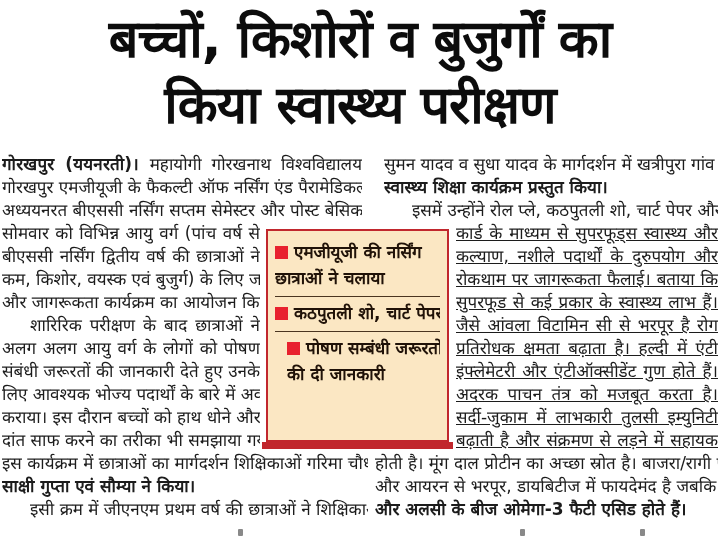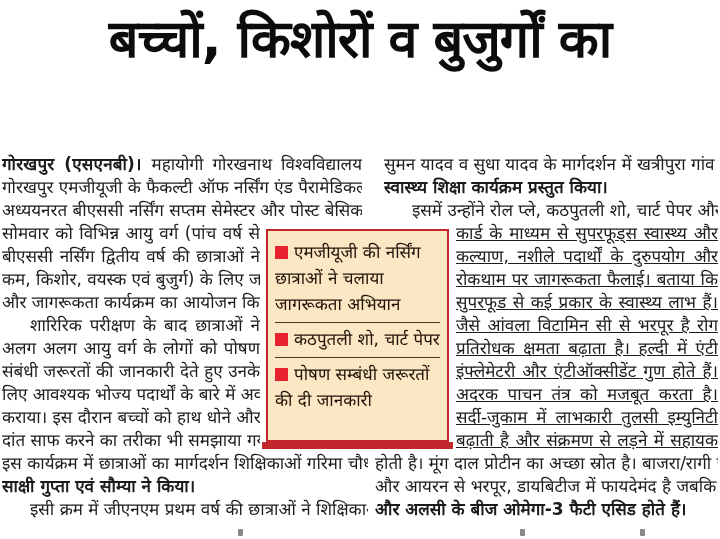--- a/index.html
+++ b/index.html
@@ -108,6 +108,7 @@
 
   <div class="headline">
     <div>बच्चों, किशोरों व बुजुर्गों का</div>
+    <div>किया स्वास्थ्य परीक्षण</div>
   </div>
 
   <div class="colblock" id="left-top" style="left:2px;top:153px;width:360px;">

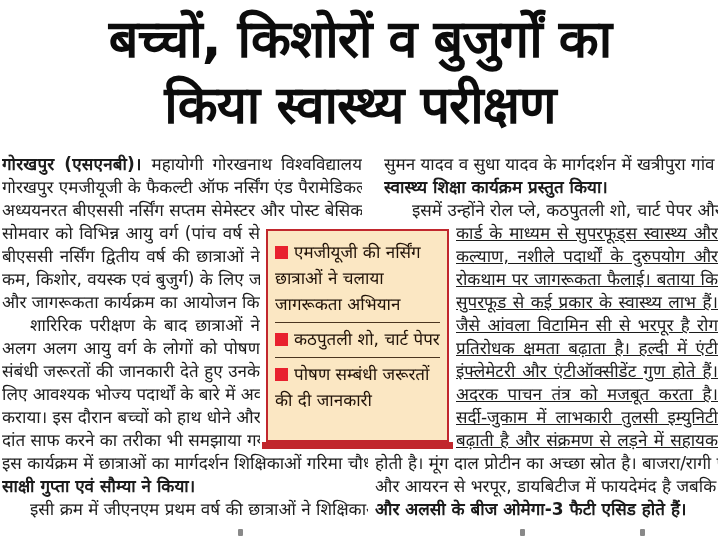--- a/index.html
+++ b/index.html
@@ -112,7 +112,7 @@
   </div>
 
   <div class="colblock" id="left-top" style="left:2px;top:153px;width:360px;">
-      <div class="tline"><span class="dateline">गोरखपुर (एसएनबी)। </span>महायोगी गोरखनाथ विश्वविद्यालय</div>
+      <div class="tline"><span class="dateline">गोरखपुर (ययनरती)। </span>महायोगी गोरखनाथ विश्वविद्यालय</div>
       <div class="tline">गोरखपुर एमजीयूजी के फैकल्टी ऑफ नर्सिंग एंड पैरामेडिकल में</div>
       <div class="tline">अध्ययनरत बीएससी नर्सिंग सप्तम सेमेस्टर और पोस्ट बेसिक</div>
     </div>

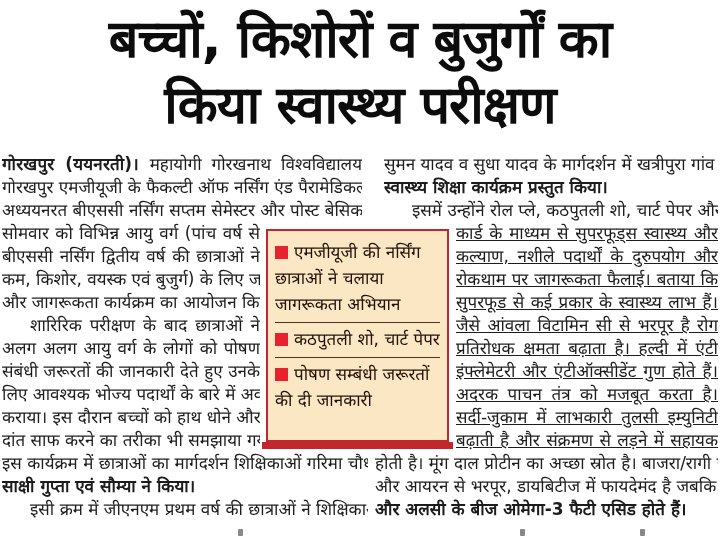--- a/index.html
+++ b/index.html
@@ -69,7 +69,7 @@
   .box-item:last-child{border-bottom:none;}
   .box-line{
     font-size:17px;
-    font-weight:400;
+    font-weight:700;
     line-height:26px;
     color:var(--box-ink);
     white-space:nowrap;

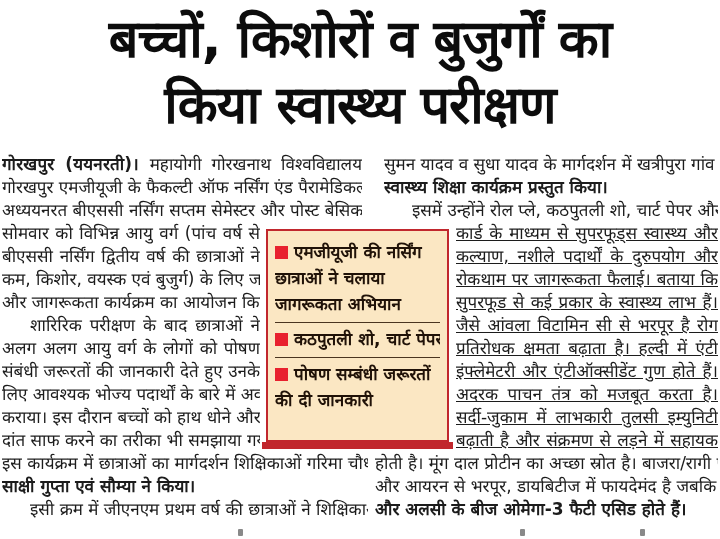--- a/index.html
+++ b/index.html
@@ -165,7 +165,6 @@
       <div class="box-item">
         <div class="box-line"><span class="bullet"></span>एमजीयूजी की नर्सिंग</div>
         <div class="box-line">छात्राओं ने चलाया</div>
-        <div class="box-line">जागरूकता अभियान</div>
       </div>
       <div class="box-item">
         <div class="box-line"><span class="bullet"></span>कठपुतली शो, चार्ट पेपर</div>

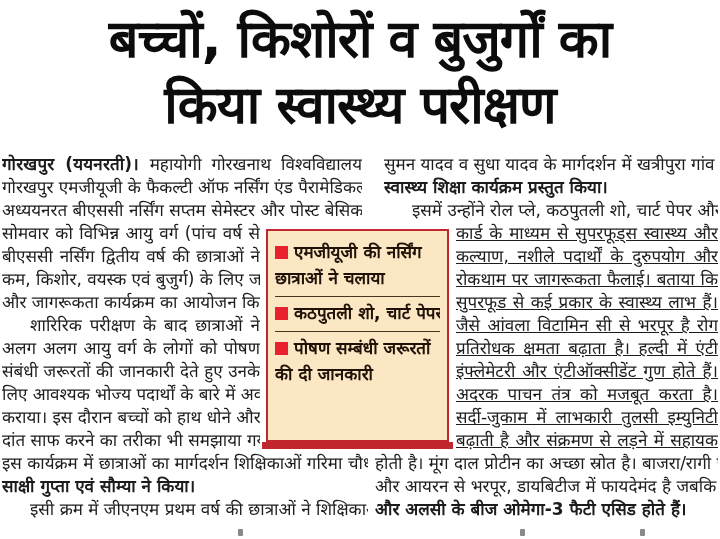--- a/index.html
+++ b/index.html
@@ -66,7 +66,7 @@
     padding:3px 0 5px 0;
     border-bottom:1.2px solid var(--box-sep);
   }
-  .box-item:last-child{border-bottom:none;}
+  .box-item:last-child{border-bottom:none;margin-left:12px;}
   .box-line{
     font-size:17px;
     font-weight:700;

